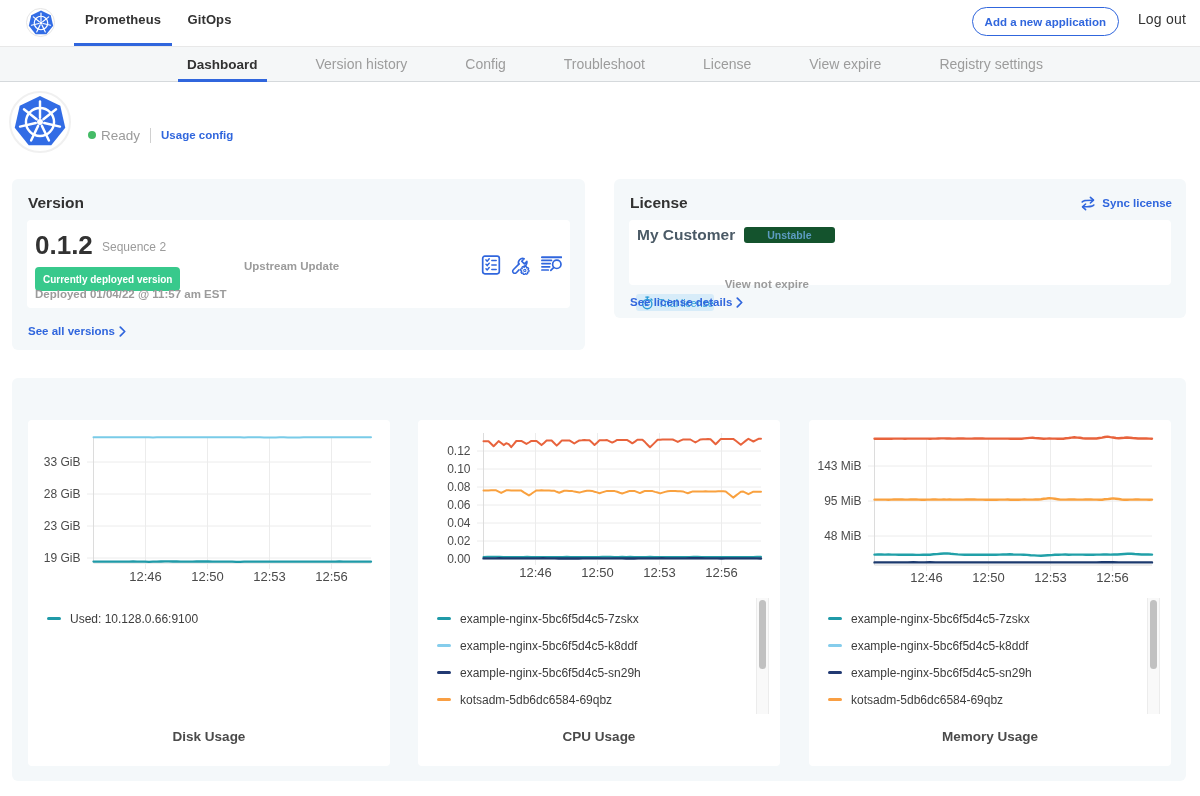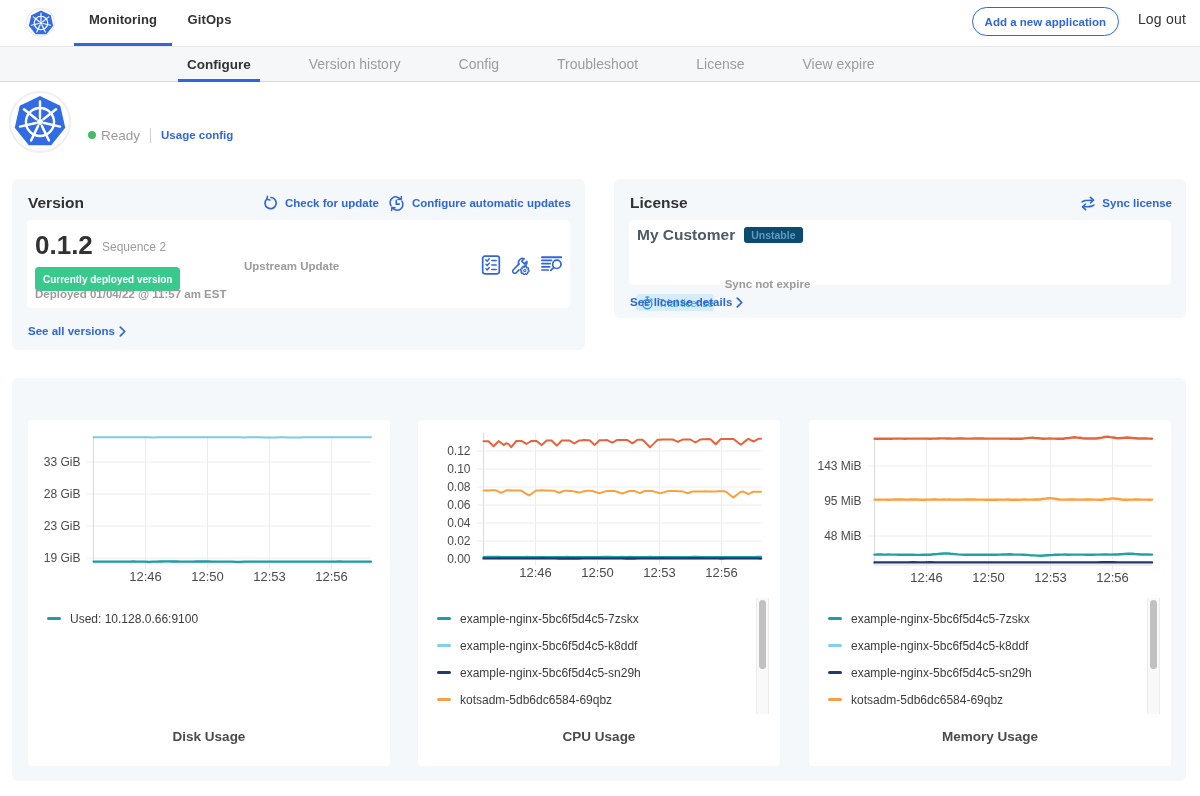--- a/index.html
+++ b/index.html
@@ -88,7 +88,7 @@
         <circle cx="50" cy="50" r="5.5" fill="#fff"></circle>
       </svg>
     </div>
-  <div class="nav-tab tab-app">Monitoring</div>
+  <div class="nav-tab tab-app">Prometheus</div>
   <div class="nav-tab tab-gitops" style="font-weight:700;">GitOps</div>
   <div class="add-btn">Add a new application</div>
   <div class="logout">Log out</div>

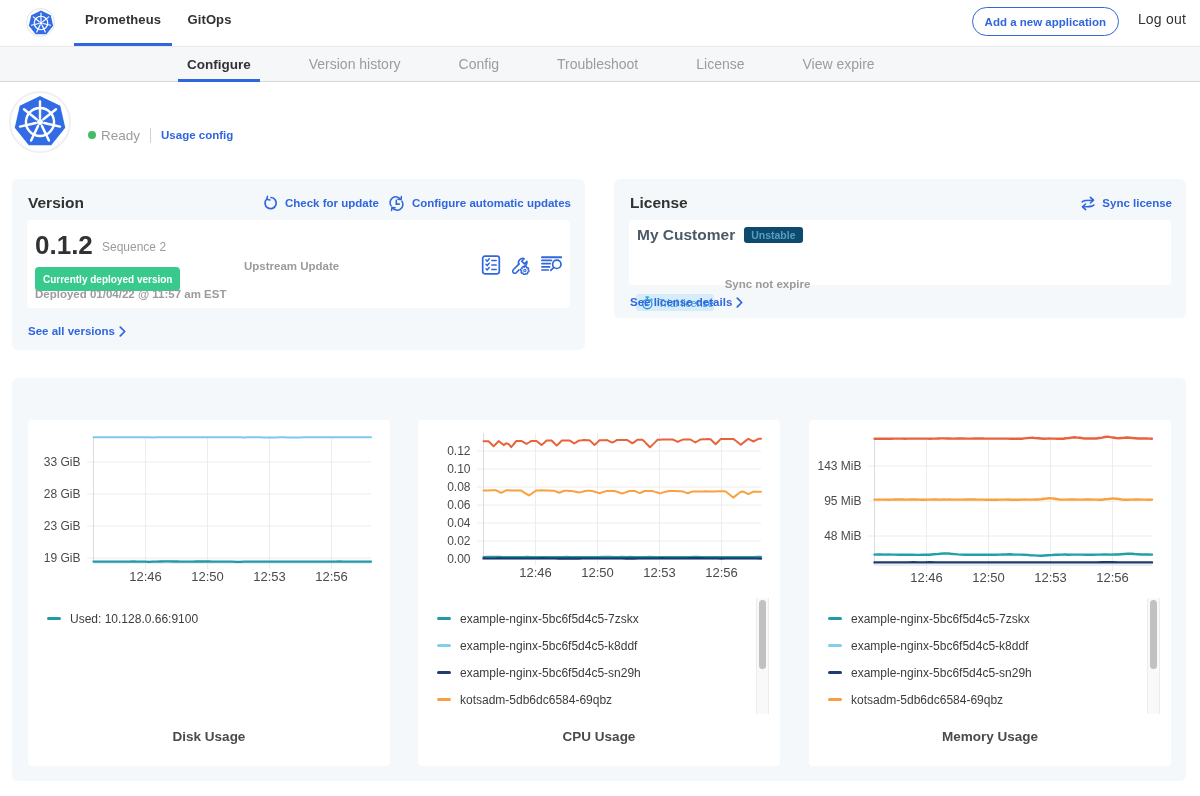--- a/index.html
+++ b/index.html
@@ -95,7 +95,7 @@
 </div>
 
 <div class="subnav">
-  <div class="item active">Configure</div>
+  <div class="item active">Dashboard</div>
   <div class="item">Version history</div>
   <div class="item">Config</div>
   <div class="item">Troubleshoot</div>

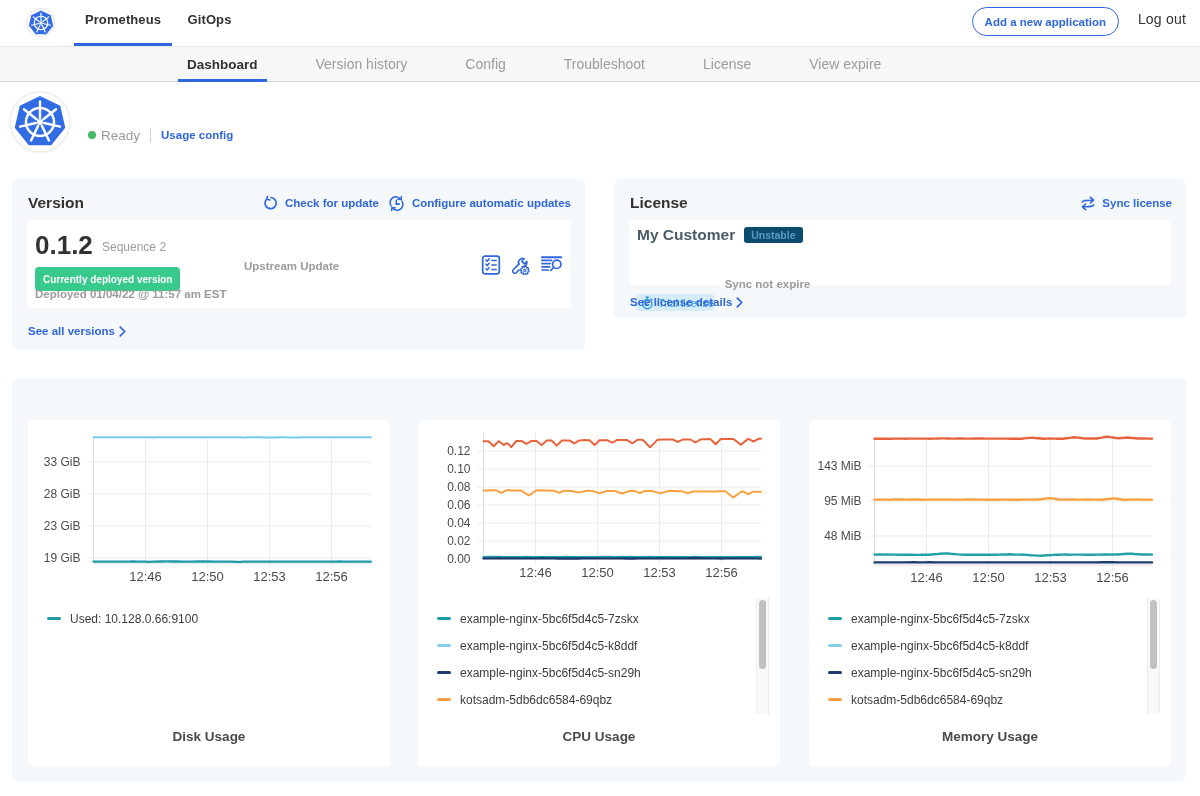--- a/index.html
+++ b/index.html
@@ -101,6 +101,7 @@
   <div class="item">Troubleshoot</div>
   <div class="item">License</div>
   <div class="item">View expire</div>
+  <div class="item">Registry settings</div>
 </div>
 
 <div class="app-header">

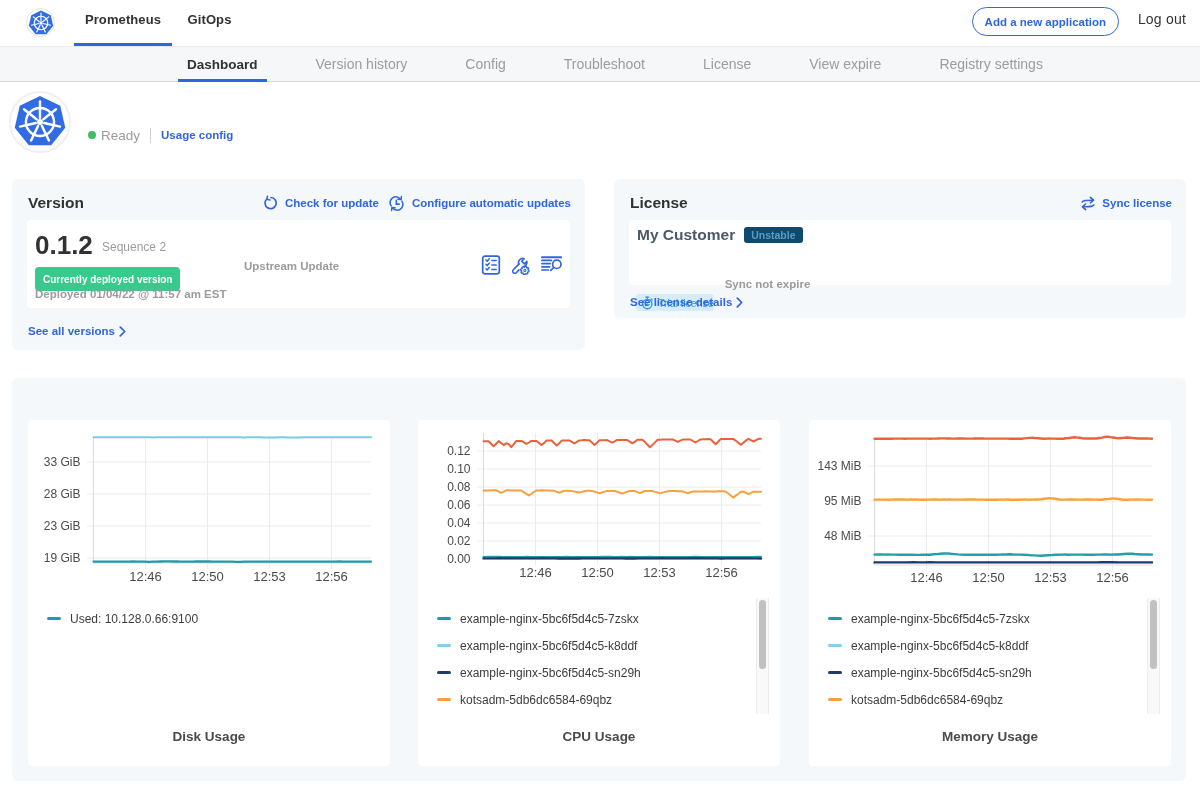--- a/index.html
+++ b/index.html
@@ -130,19 +130,6 @@
 <div class="card version-card">
   <div class="cardhead">
     <h2>Version</h2>
-    <div class="links">
-      <span class="hlink" style="margin-right:9px;"><svg width="16" height="16" viewBox="0 0 16 16" fill="none" stroke="#3066dd" stroke-width="1.7" stroke-linecap="round">
-            <path d="M4.8 4.0 A5.6 5.6 0 1 0 9.0 2.5"></path>
-            <path d="M5.5 1.2 L4.8 4.3 L7.9 5.0" stroke-width="1.5" stroke-linejoin="round"></path>
-          </svg>Check for update</span>
-      <span class="hlink"><svg width="17" height="17" viewBox="0 0 17 17" fill="none" stroke="#3066dd" stroke-width="1.55" stroke-linecap="round">
-            <path d="M3.1 10.9 A5.7 5.7 0 0 1 12.6 4.3"></path>
-            <path d="M13.4 1.4 L13.1 4.6 L9.9 4.3" stroke-width="1.45" stroke-linejoin="round" fill="none"></path>
-            <path d="M13.9 6.1 A5.7 5.7 0 0 1 4.4 12.7"></path>
-            <path d="M3.6 15.6 L3.9 12.4 L7.1 12.7" stroke-width="1.45" stroke-linejoin="round" fill="none"></path>
-            <path d="M8.3 5.4 L8.3 9.1 L11.3 9.1" stroke-width="1.6"></path>
-          </svg>Configure automatic updates</span>
-    </div>
   </div>
   <div class="innerbox v-inner">
     <div class="vnum">0.1.2</div>

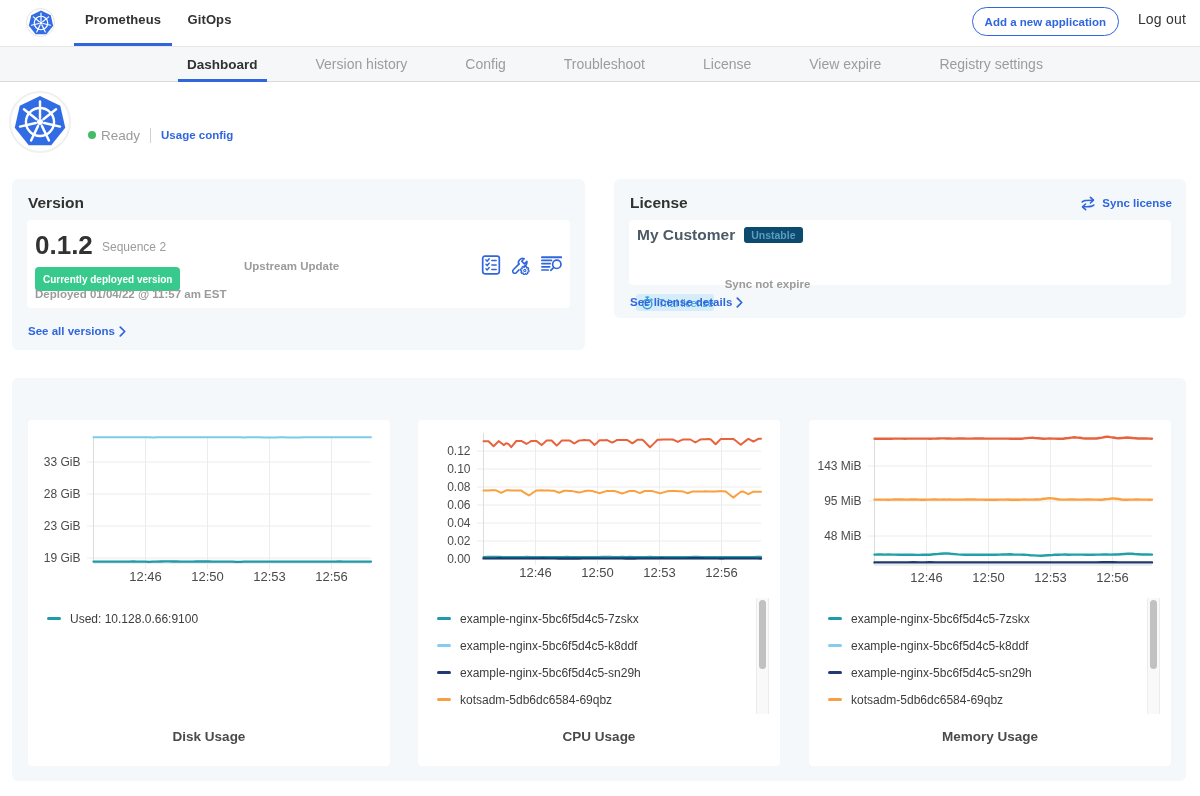--- a/index.html
+++ b/index.html
@@ -51,7 +51,7 @@
 .seelink svg { margin-left:4px; }
 .cust-row { position:absolute; left:8px; top:6px; display:flex; align-items:center; }
 .cust-name { font-size:15.5px; font-weight:700; color:#4b5a66; }
-.unstable { margin-left:9px; height:16px; padding:0 7px; background:#0c4a6e; border-radius:3px; color:#5d9cc2; font-size:10.5px; font-weight:700; display:flex; align-items:center; }
+.unstable { margin-left:9px; height:16px; padding:0 23px; background:#14532d; border-radius:3px; color:#5d9cc2; font-size:10.5px; font-weight:700; display:flex; align-items:center; }
 .lic-row { position:absolute; left:7px; top:36px; display:flex; align-items:center; }
 .trial { height:17px; padding:0 0 0 5px; background:#d7ecf9; border-radius:3px; color:#2b9cd8; font-size:10.5px; font-weight:400; display:flex; align-items:center;margin-top:38px; }
 .trial svg { margin-right:4px; }

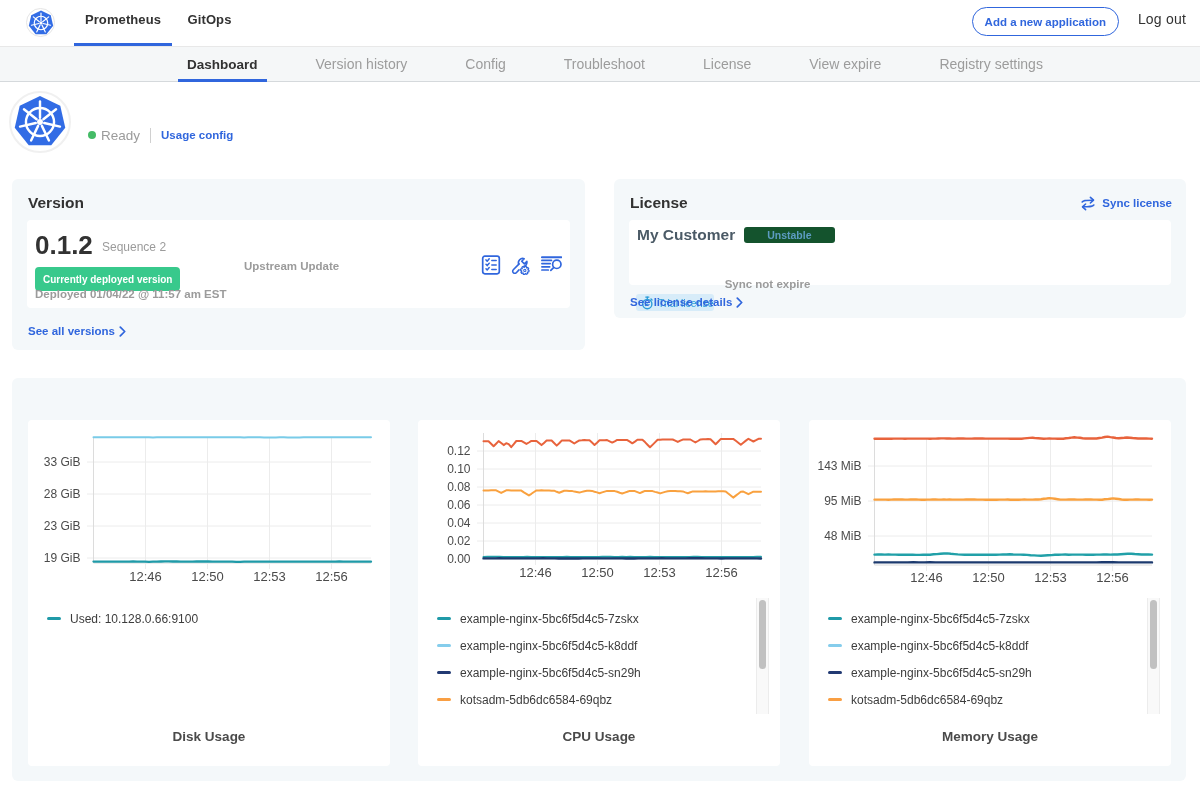--- a/index.html
+++ b/index.html
@@ -196,7 +196,7 @@
             <line x1="10" y1="2.9" x2="11" y2="3.9"></line>
             <line x1="6.3" y1="8.1" x2="4.4" y2="9.4"></line>
           </svg>Trial license</span>
-        <span class="noexpire">Sync not expire</span>
+        <span class="noexpire">View not expire</span>
       </div>
   </div>
   <div class="seelink">See license details <svg width="7" height="11" viewBox="0 0 8 12" fill="none" stroke="#3066dd" stroke-width="2" stroke-linecap="round" stroke-linejoin="round">

